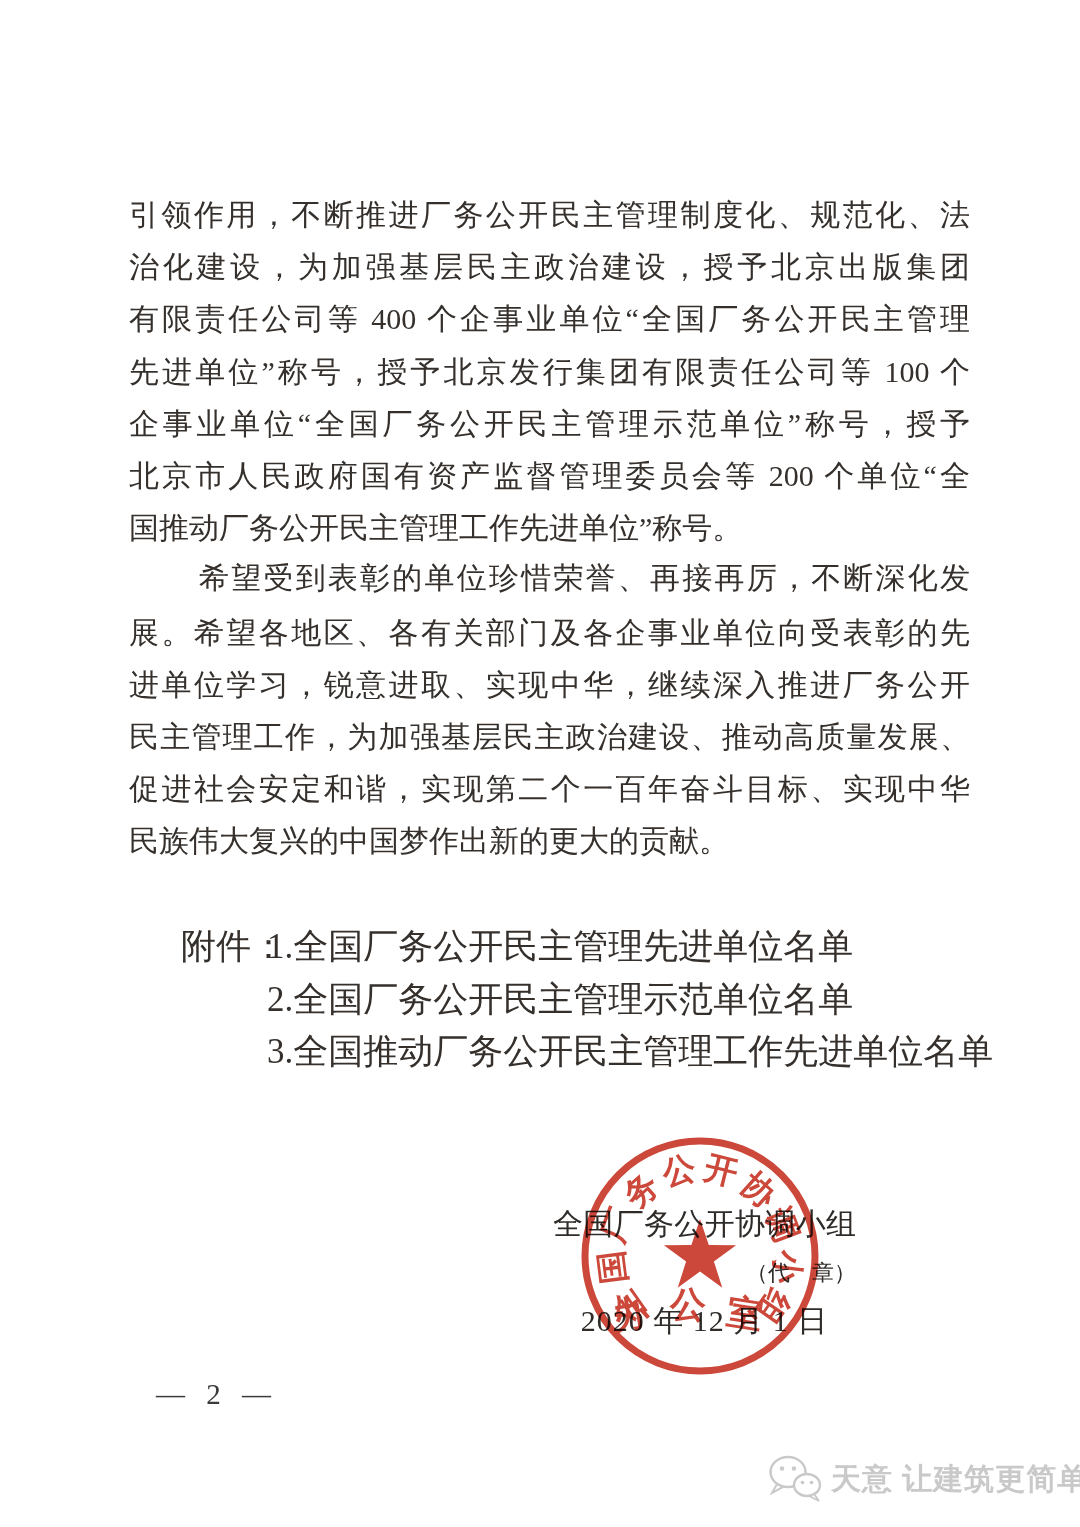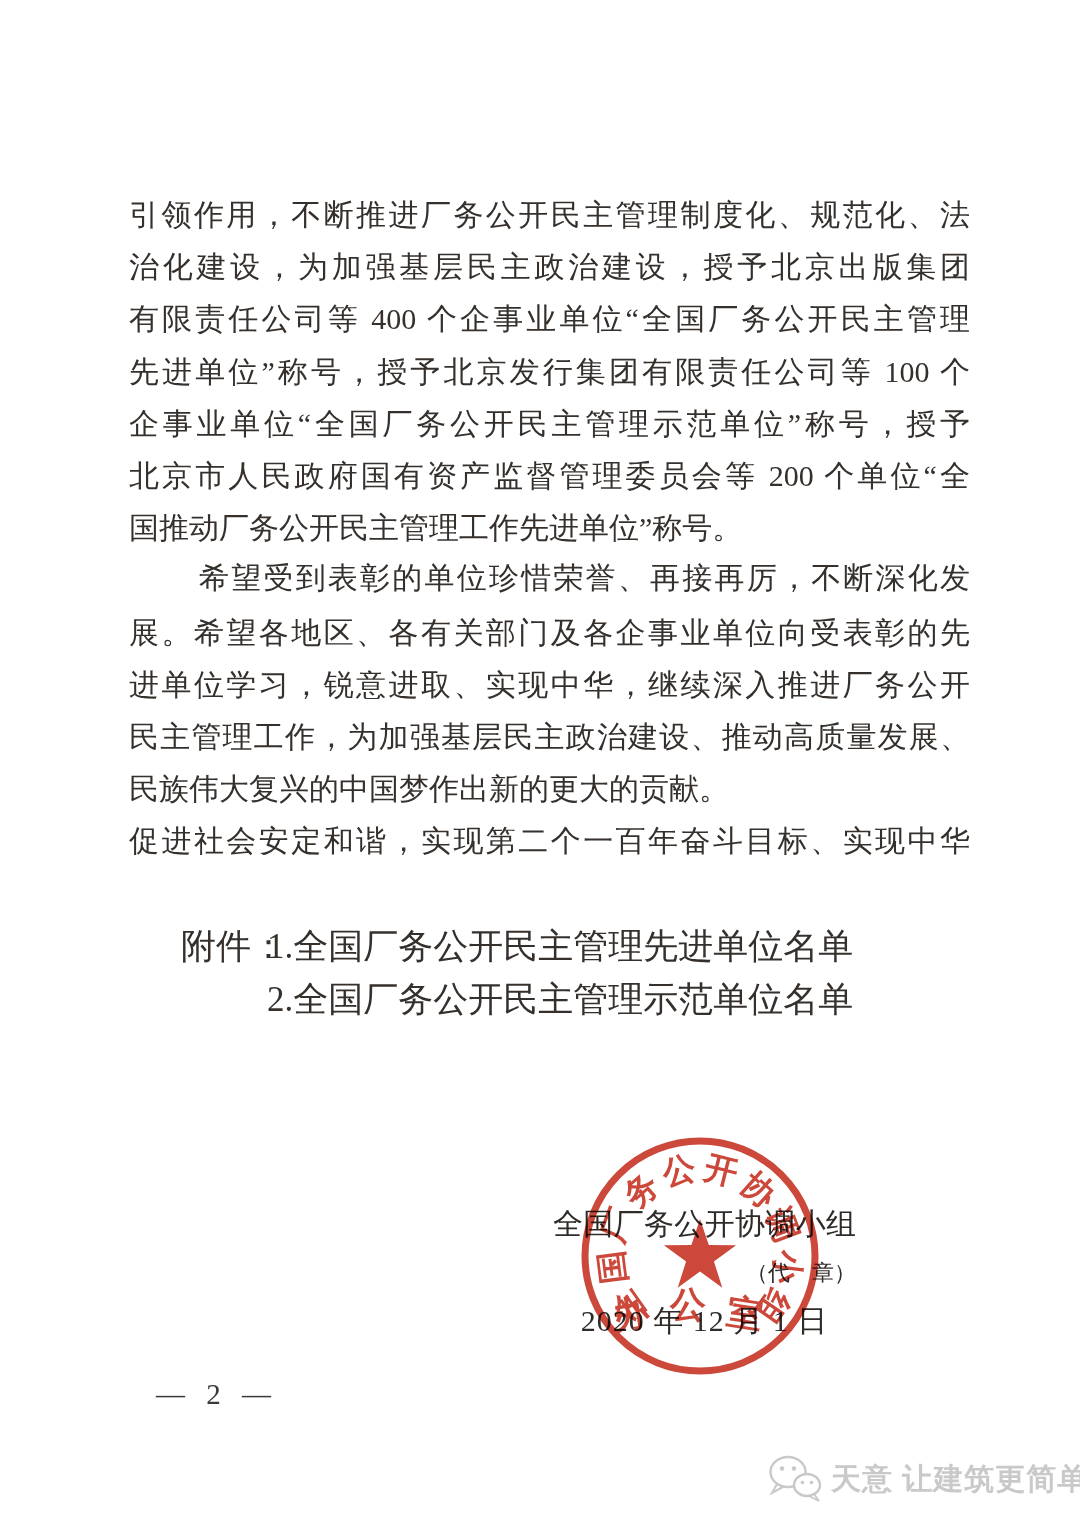--- a/index.html
+++ b/index.html
@@ -86,8 +86,8 @@
       <div class="body-line">展。希望各地区、各有关部门及各企事业单位向受表彰的先</div>
       <div class="body-line">进单位学习，锐意进取、实现中华，继续深入推进厂务公开</div>
       <div class="body-line">民主管理工作，为加强基层民主政治建设、推动高质量发展、</div>
+      <div class="body-line">促进社会安定和谐，实现第二个一百年奋斗目标、实现中华</div>
       <div class="body-line para-end">民族伟大复兴的中国梦作出新的更大的贡献。</div>
-      <div class="body-line">促进社会安定和谐，实现第二个一百年奋斗目标、实现中华</div>
     </div>
 
   <div class="attachments" id="attachments">

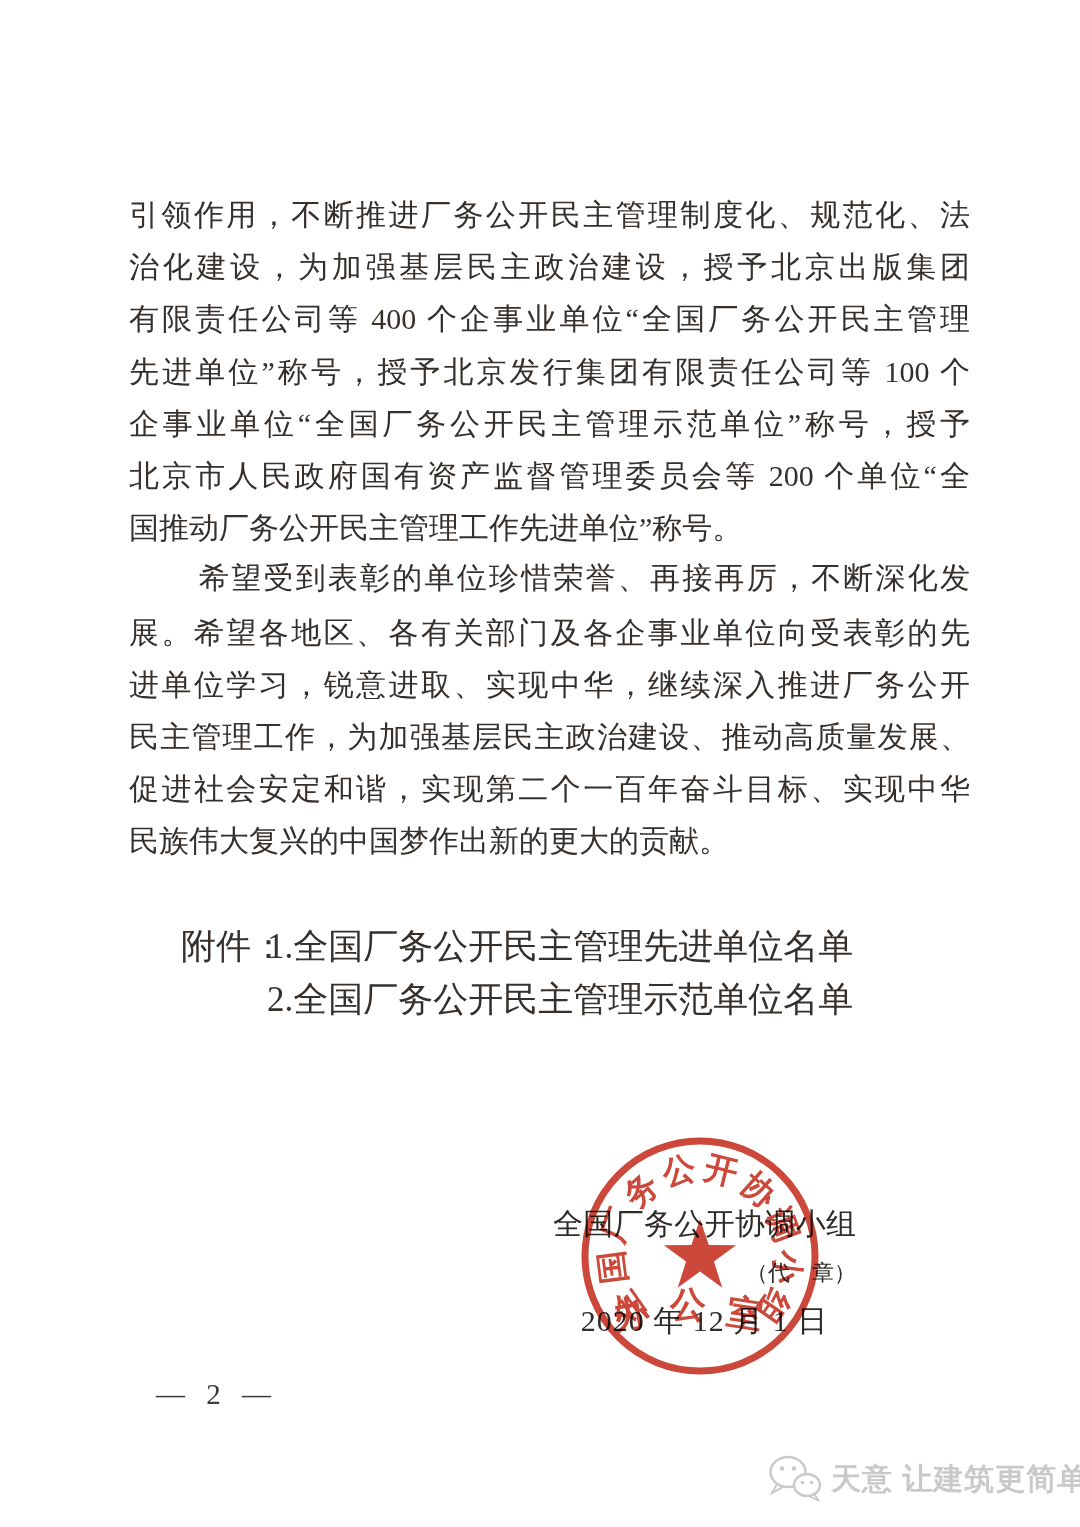--- a/index.html
+++ b/index.html
@@ -93,6 +93,7 @@
   <div class="attachments" id="attachments">
       <div class="att-line"><span class="att-label">附件：</span>1.全国厂务公开民主管理先进单位名单</div>
       <div class="att-line cont">2.全国厂务公开民主管理示范单位名单</div>
+      <div class="att-line cont">3.全国推动厂务公开民主管理工作先进单位名单</div>
     </div>
 
   <div class="sig-org">全国厂务公开协调小组</div>

